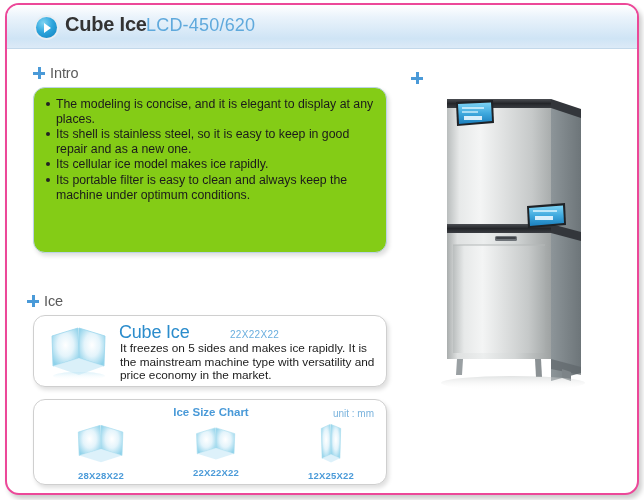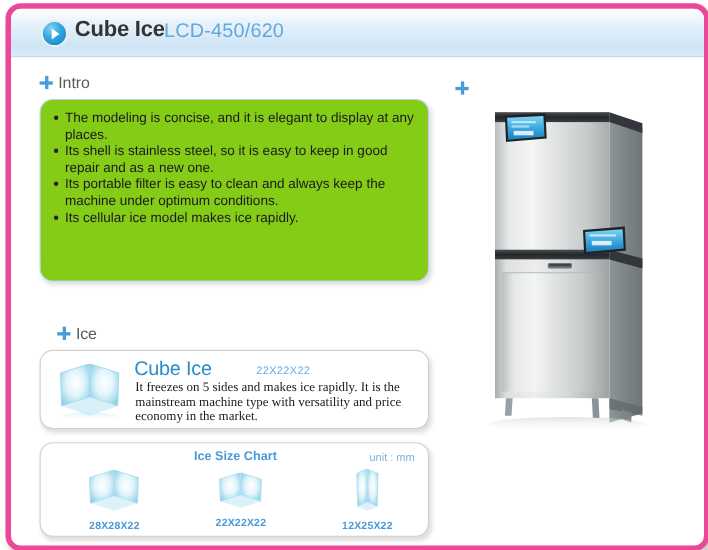--- a/index.html
+++ b/index.html
@@ -18,7 +18,7 @@
   .card{
     position:absolute;left:5px;top:3px;width:630px;height:488px;
     background:#ffffff;
-    border:5px solid #ec4899;
+    border:2px solid #ec4899;
     border-radius:14px;
     box-shadow:3px 4px 5px rgba(0,0,0,.20);
     overflow:hidden;

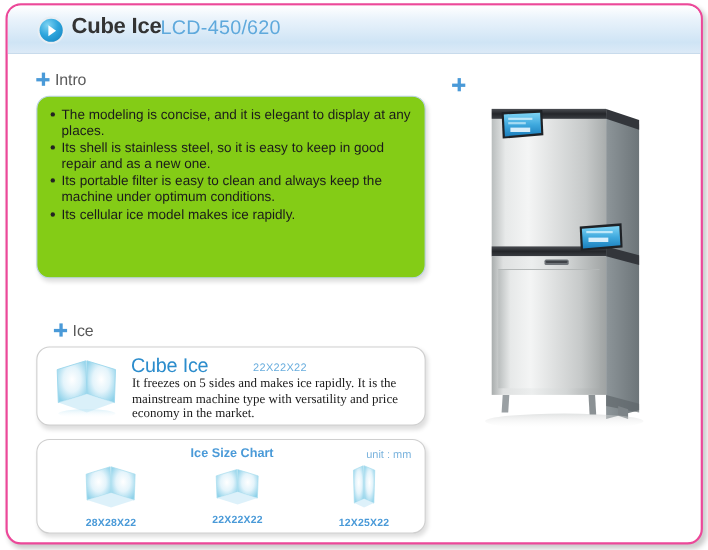--- a/index.html
+++ b/index.html
@@ -170,8 +170,8 @@
       <ul class="bullets">
         <li>The modeling is concise, and it is elegant to display at any places.</li>
         <li>Its shell is stainless steel, so it is easy to keep in good repair and as a new one.</li>
+        <li>Its cellular ice model makes ice rapidly.</li>
         <li>Its portable filter is easy to clean and always keep the machine under optimum conditions.</li>
-        <li>Its cellular ice model makes ice rapidly.</li>
       </ul>
     </div>
 

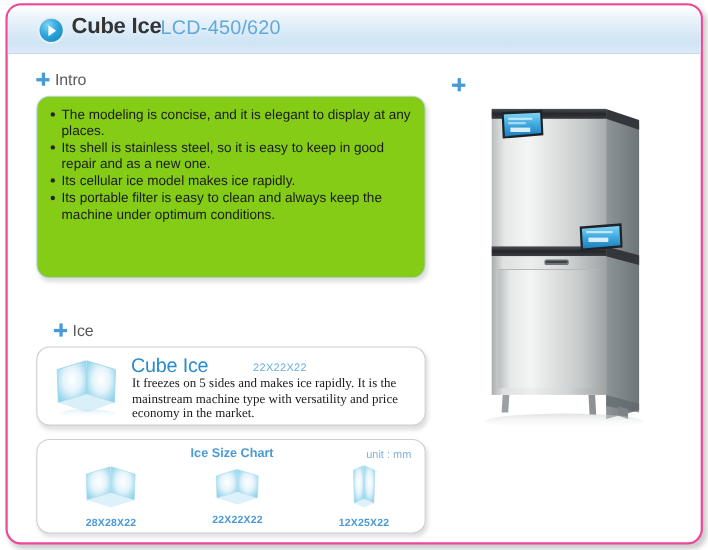--- a/index.html
+++ b/index.html
@@ -175,7 +175,7 @@
       </ul>
     </div>
 
-    <div class="sec-title" style="left:42px;top:288px;">
+    <div class="sec-title" style="left:20px;top:288px;">
       <span class="plus"></span><span>Ice</span>
     </div>
 

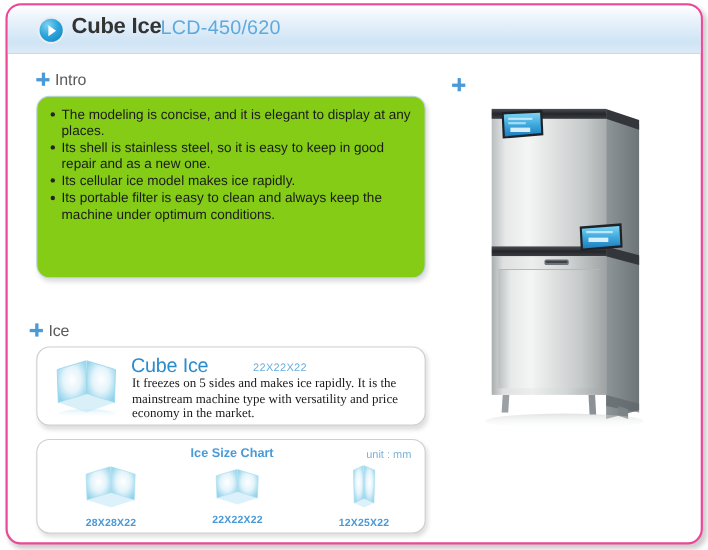--- a/index.html
+++ b/index.html
@@ -112,7 +112,7 @@
   }
   .cube-ice-desc{
     position:absolute;left:86px;top:26px;width:262px;
-    font-size:11.8px;color:#1b1b1b;line-height:13.6px;font-family:Liberation Serif, serif;
+    font-size:11.8px;color:#1b1b1b;line-height:13.6px;
   }
 
   

